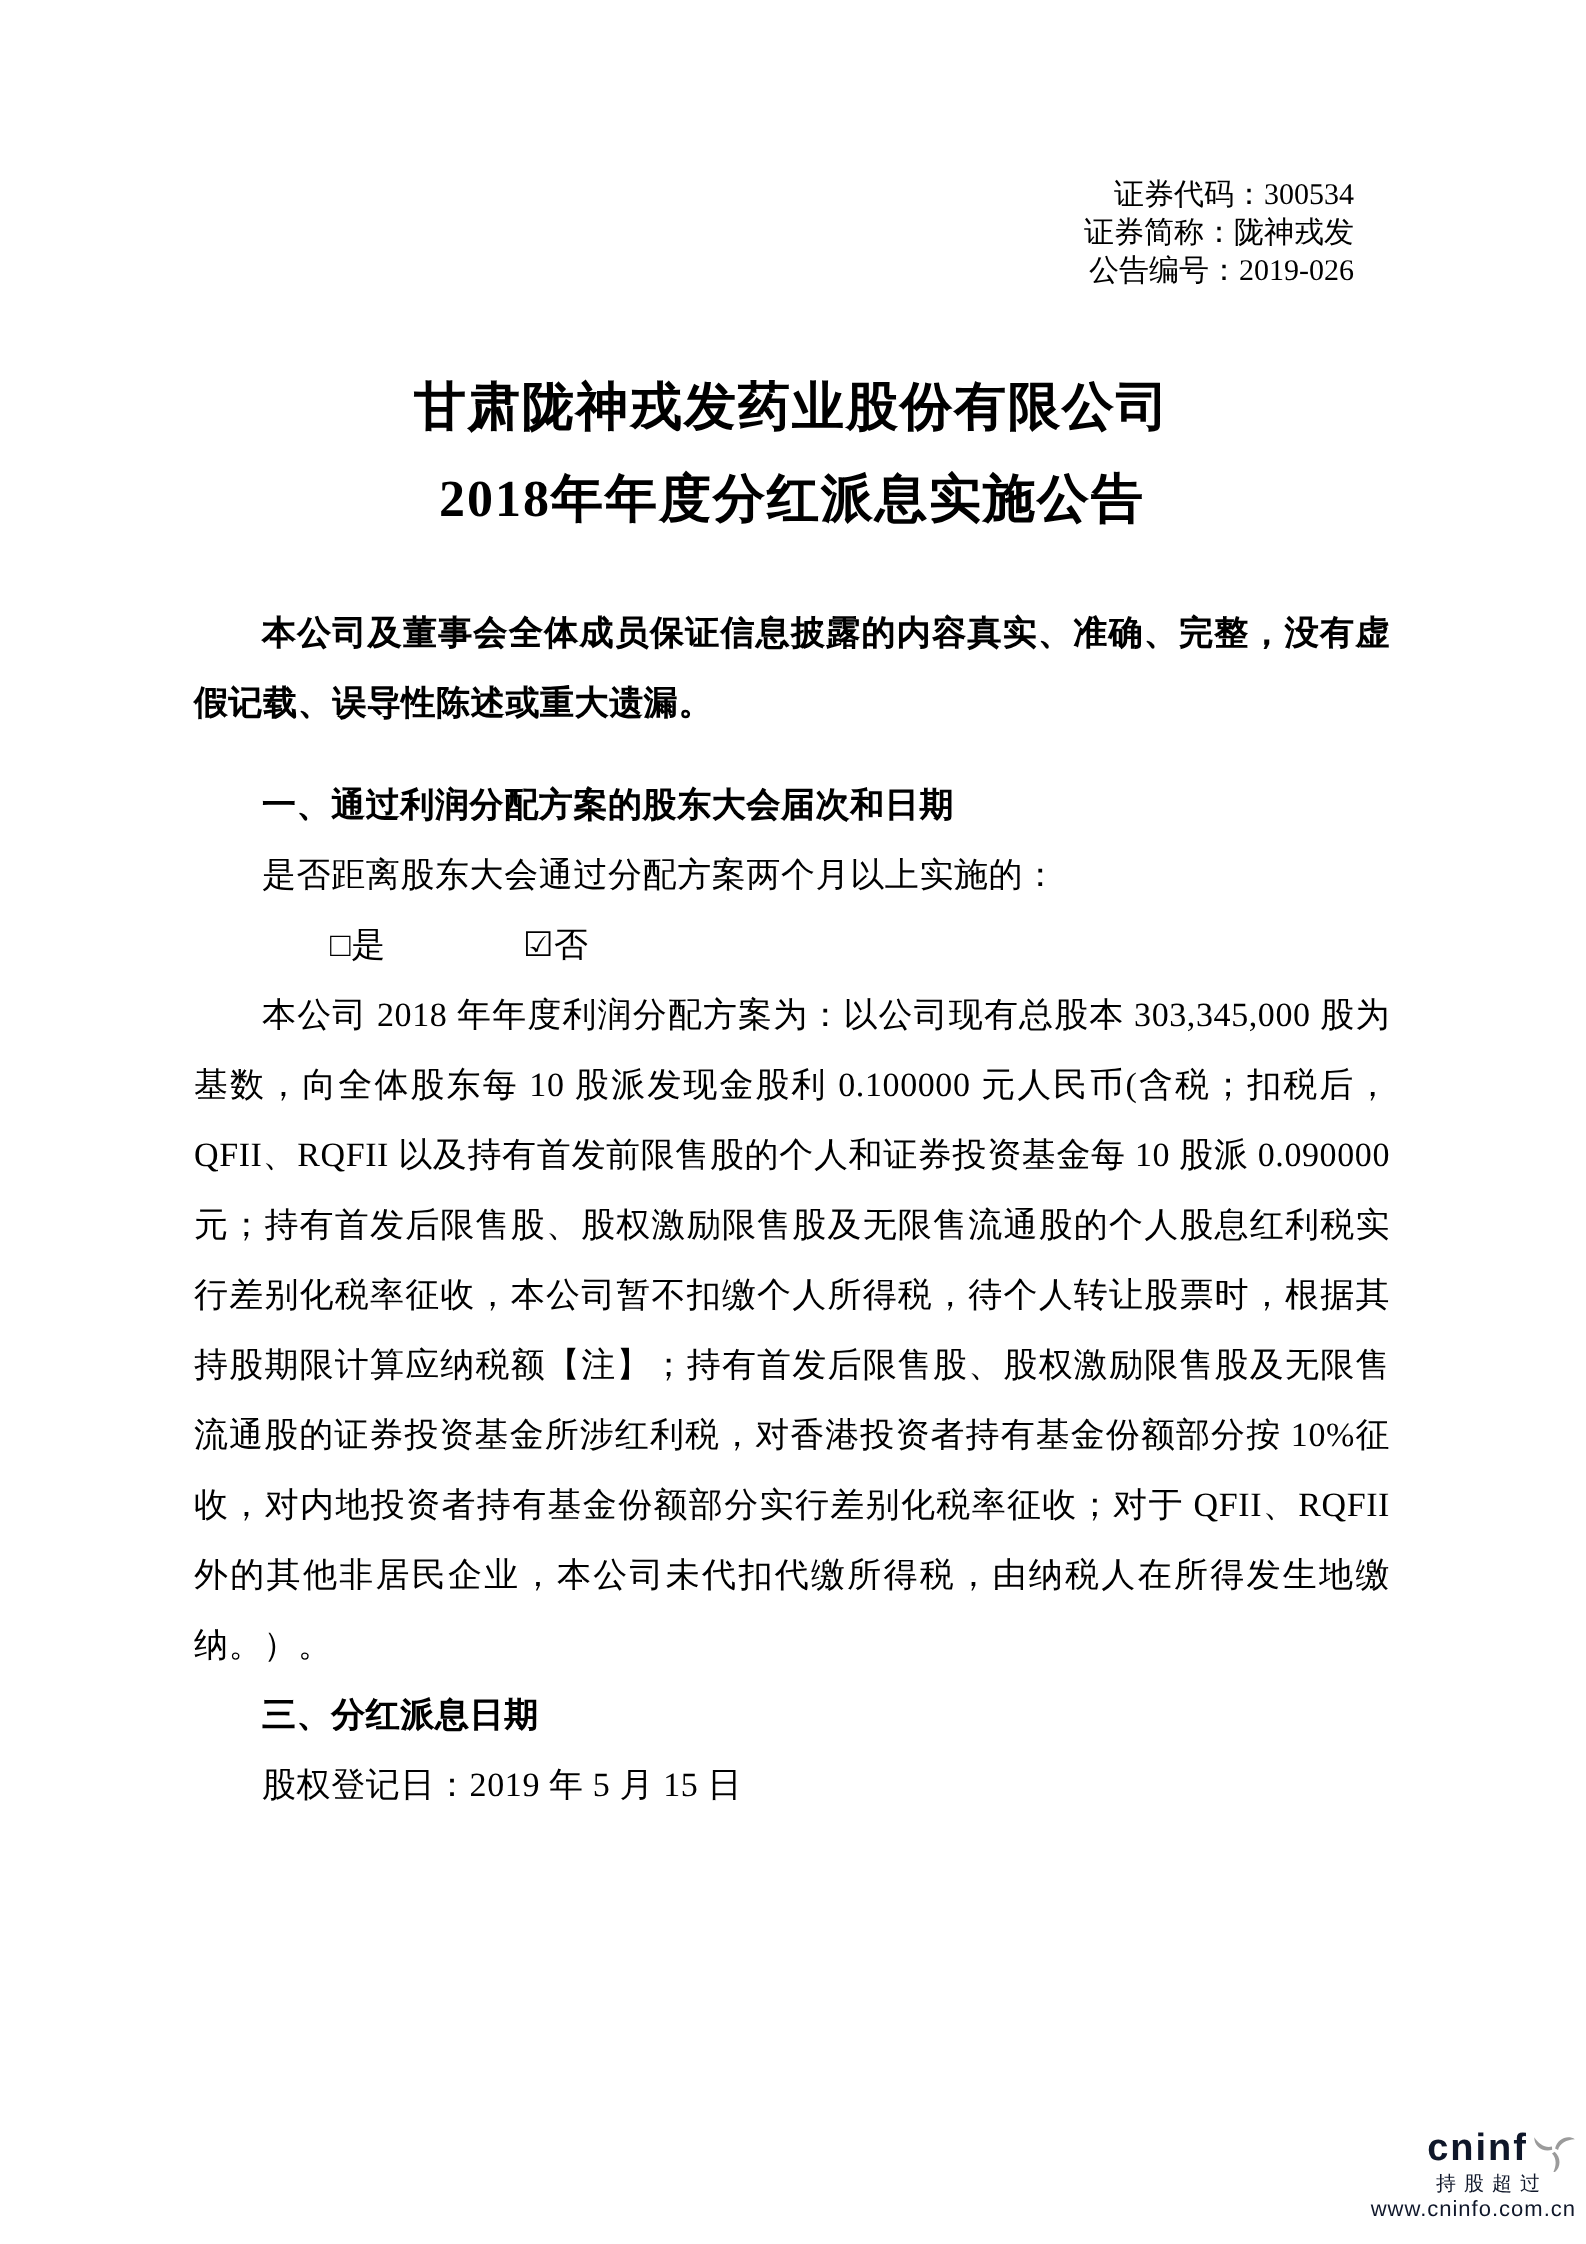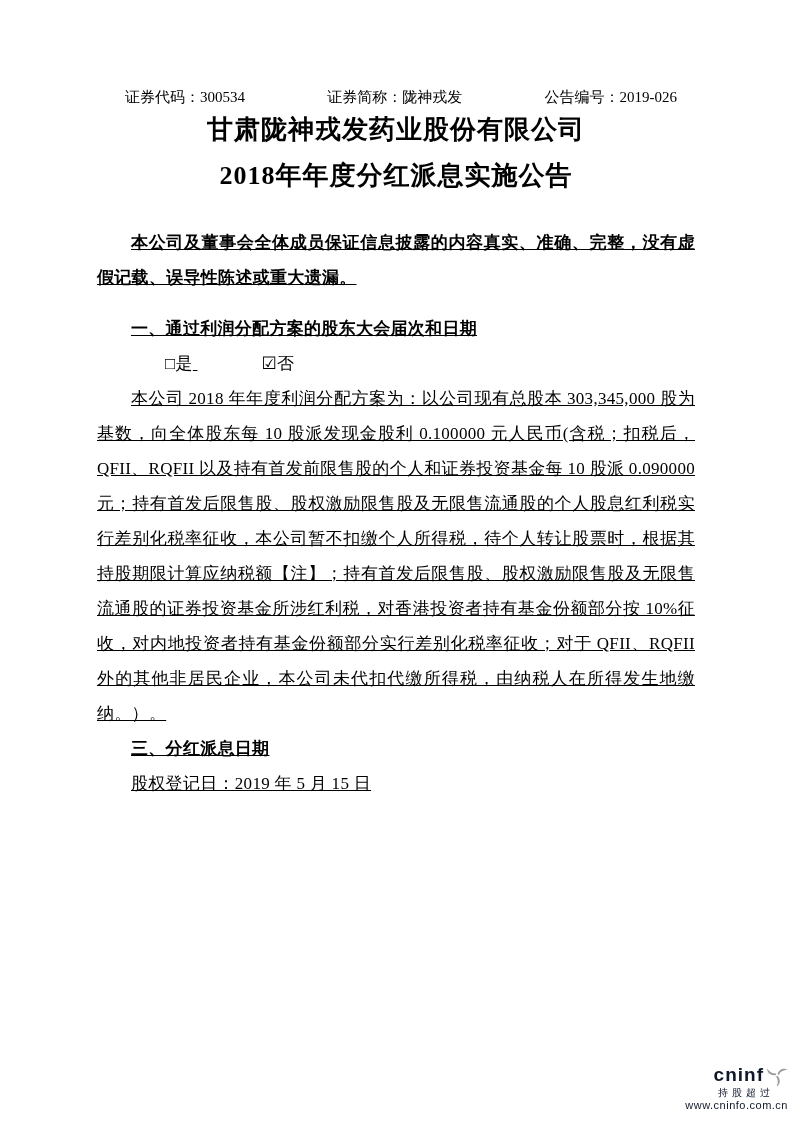--- a/index.html
+++ b/index.html
@@ -14,7 +14,7 @@
   .meta-row {
     display:flex; justify-content:space-between; align-items:flex-end;
     margin-top:88px; padding:0 18px 0 28px;
-    font-size:15px; white-space:nowrap;
+    font-size:15px; white-space:nowrap;flex-direction:column;
   }
 
   .title-block {

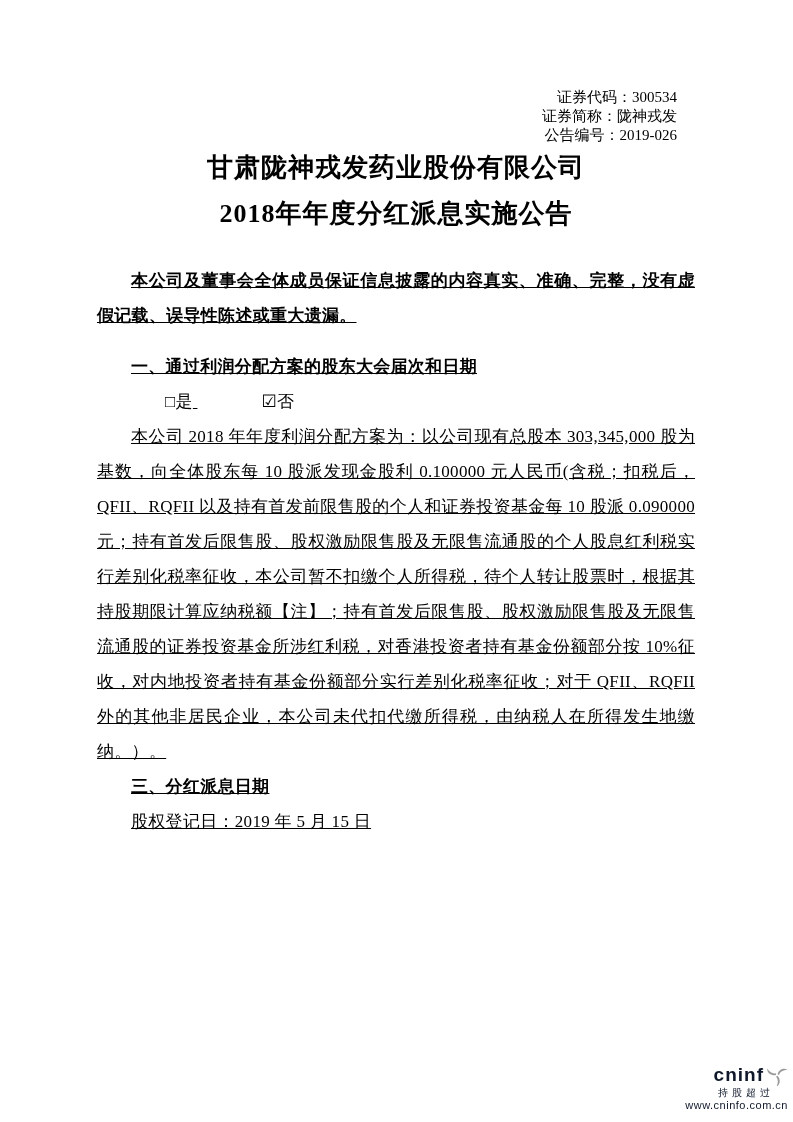--- a/index.html
+++ b/index.html
@@ -20,6 +20,7 @@
   .title-block {
     text-align:center; font-weight:bold;
     font-size:26px; line-height:46px; letter-spacing:1px;
+    margin-top:36px;
   }
 
   .para {

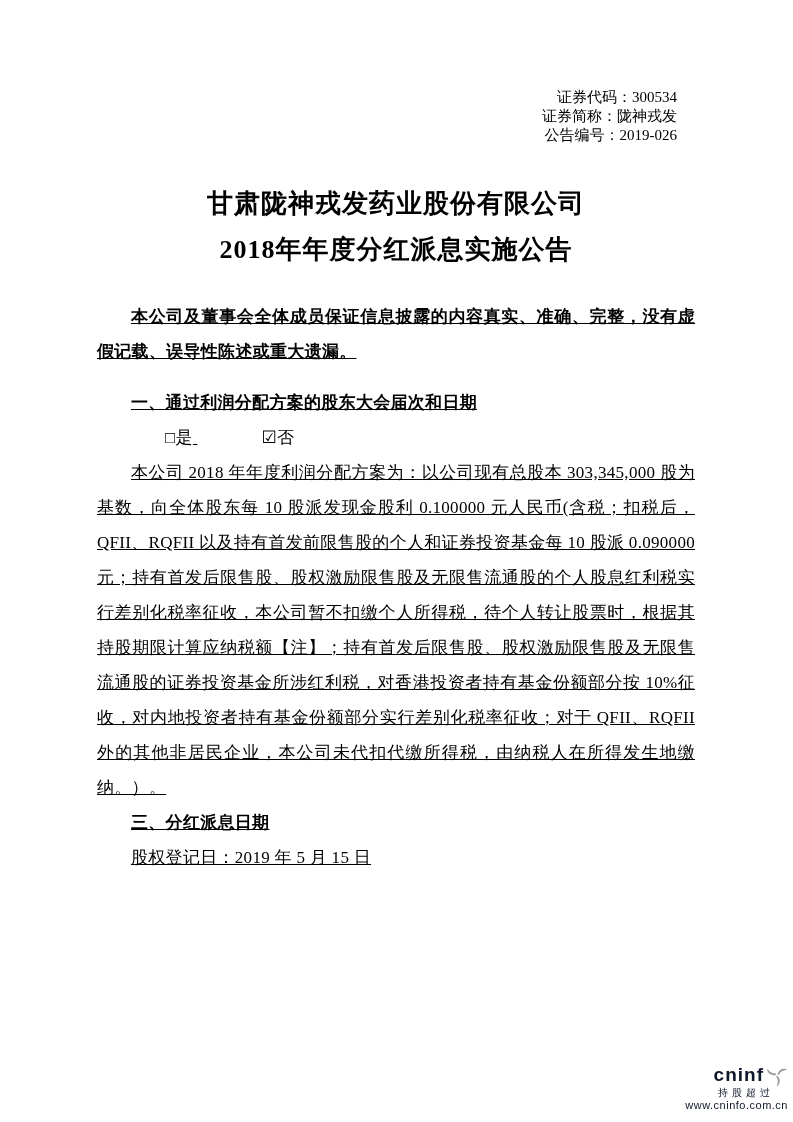--- a/index.html
+++ b/index.html
@@ -28,7 +28,7 @@
     text-align:justify; text-justify:inter-ideograph;
     letter-spacing:0.3px; margin:0;
   }
-  .indent { text-indent:2em;text-decoration:underline; }
+  .indent { text-indent:2em; }
   .bold { font-weight:bold; }
   .mt-lg { margin-top:26px; }
   .mt-md { margin-top:16px; }

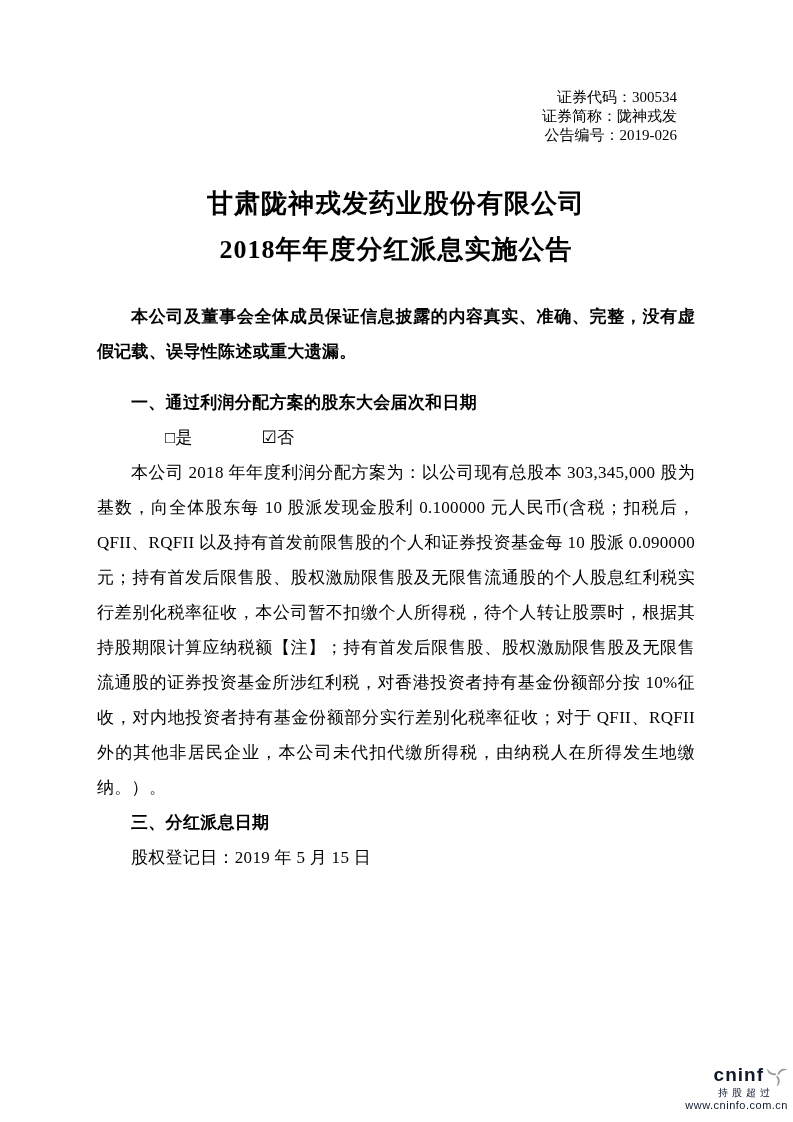--- a/index.html
+++ b/index.html
@@ -69,6 +69,7 @@
   <p class="para indent bold mt-lg">本公司及董事会全体成员保证信息披露的内容真实、准确、完整，没有虚假记载、误导性陈述或重大遗漏。</p>
 
   <p class="para indent bold single mt-md">一、通过利润分配方案的股东大会届次和日期</p>
+  <p class="para indent single">是否距离股东大会通过分配方案两个月以上实施的：</p>
   <p class="para indent checkbox-row">
     <span class="cb-option">□是</span>
     <span class="cb-option">☑否</span>

